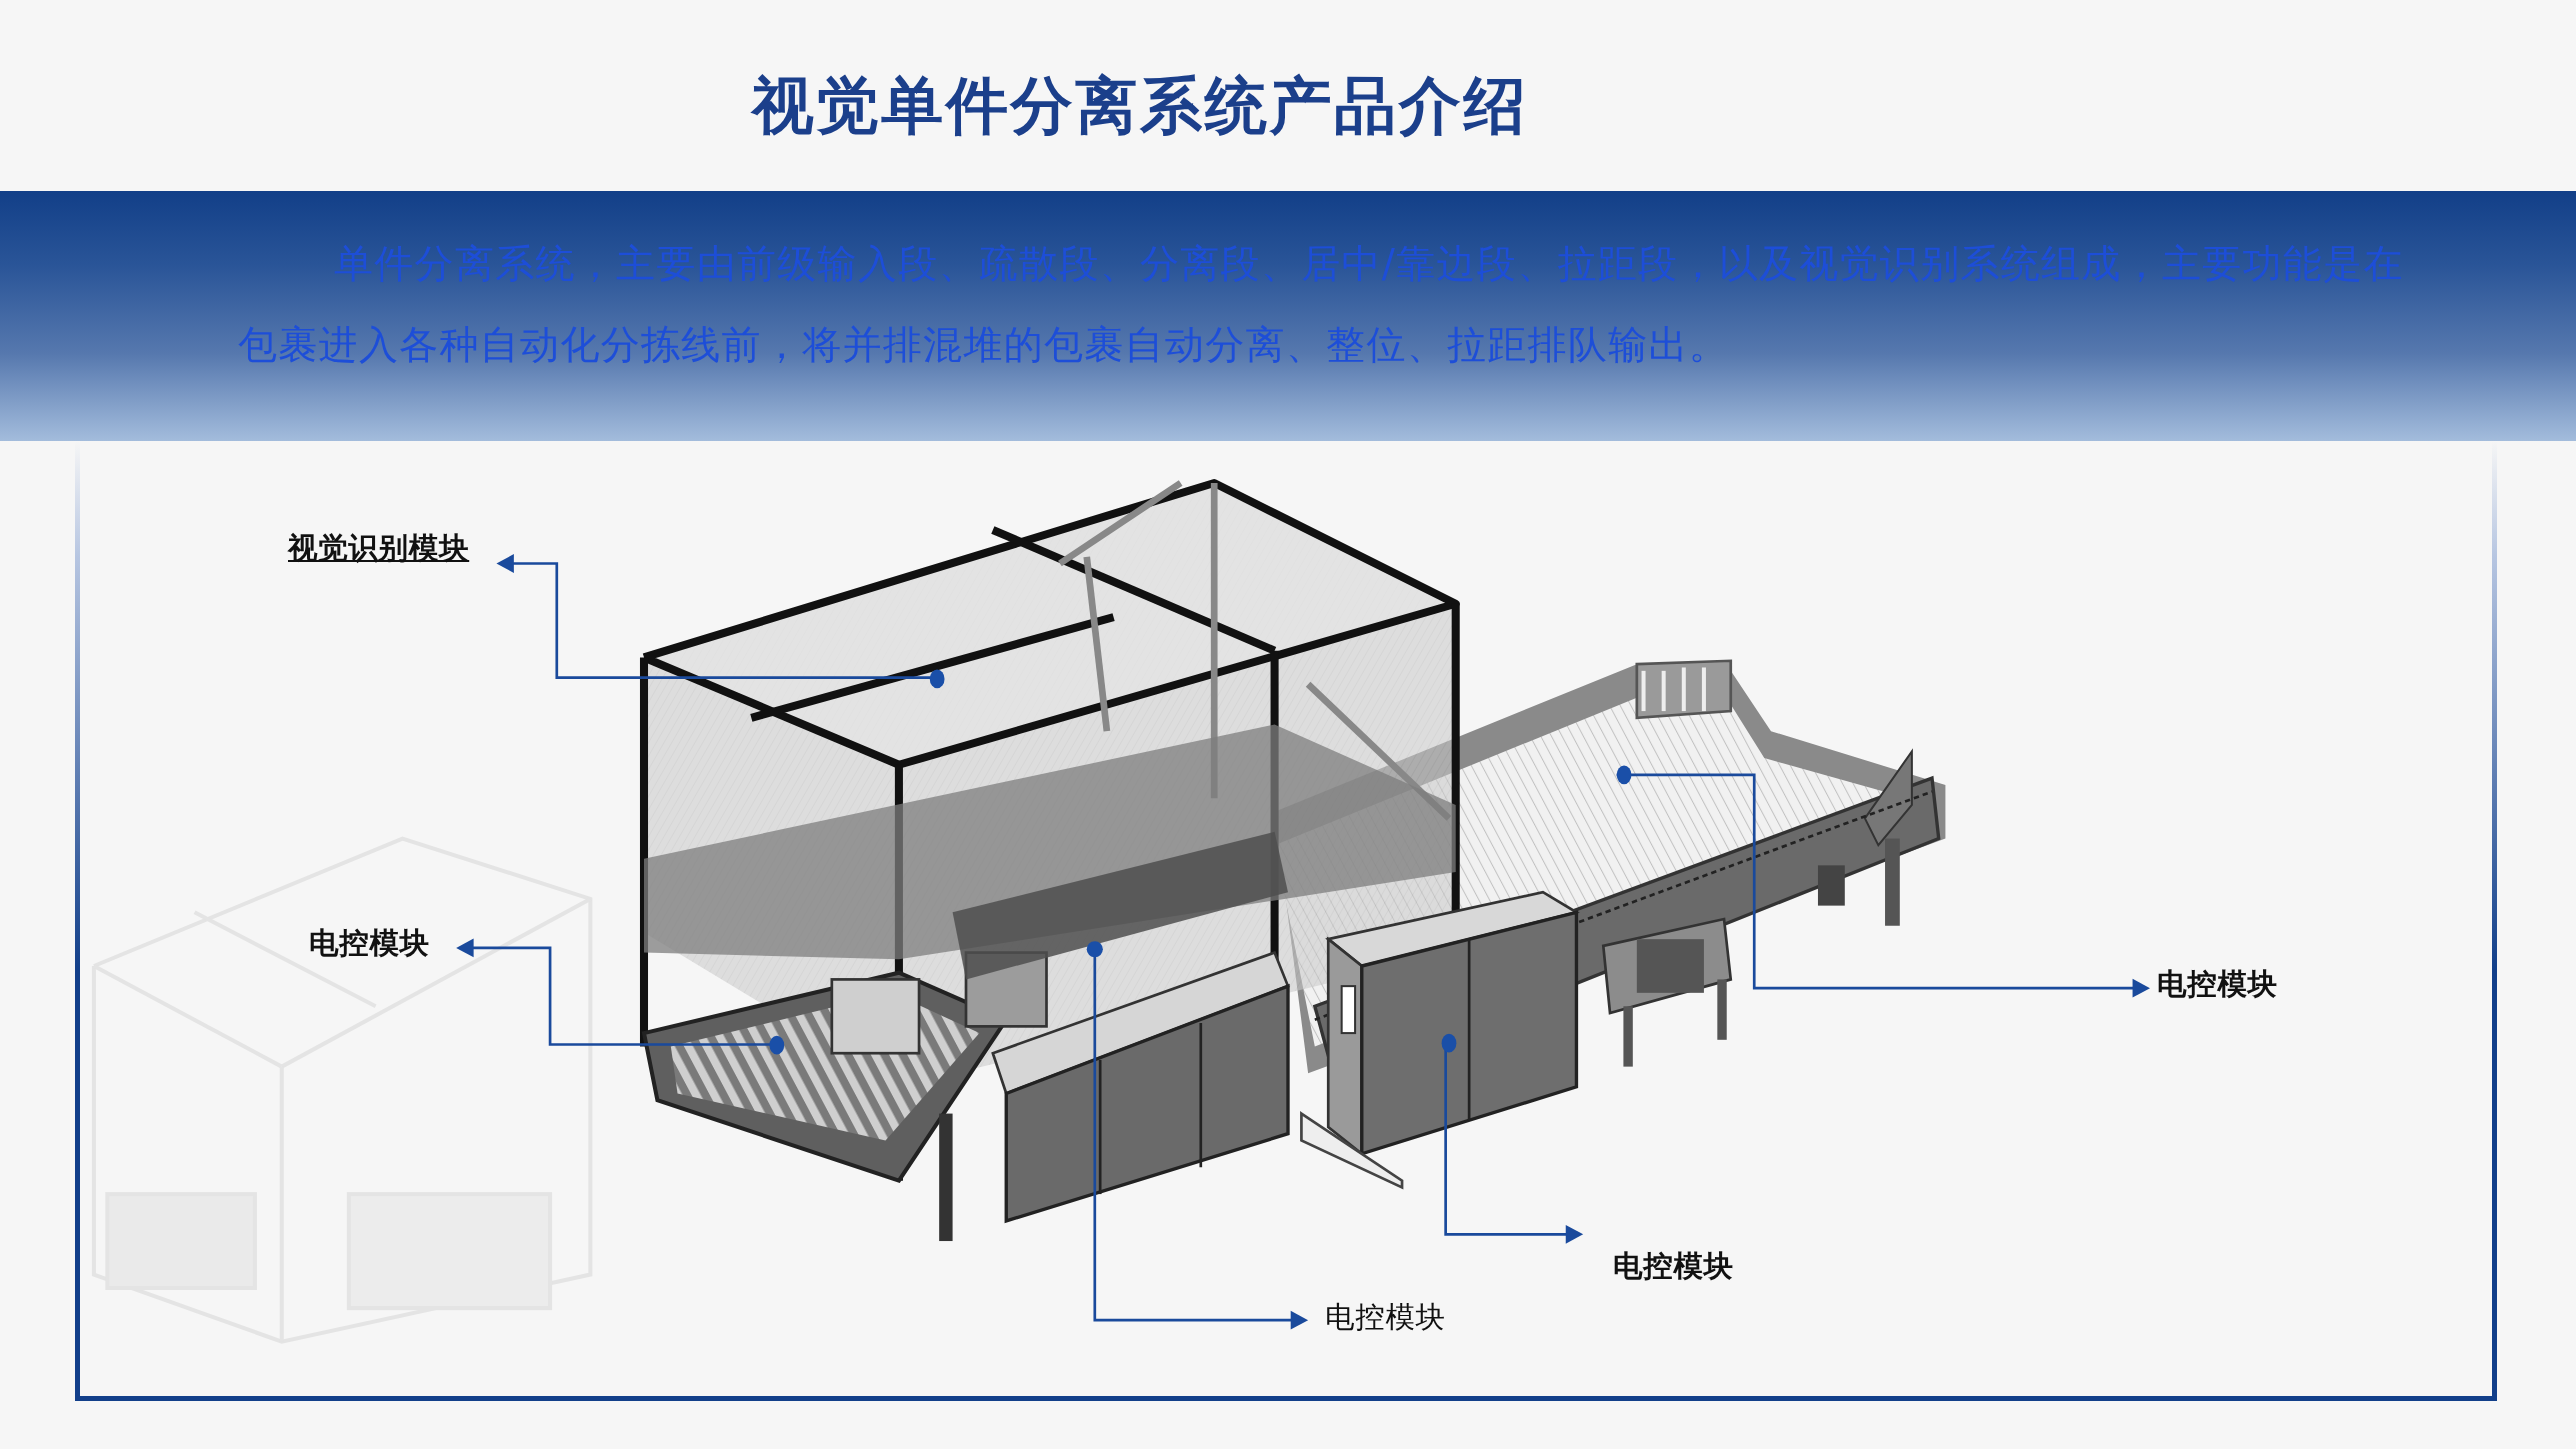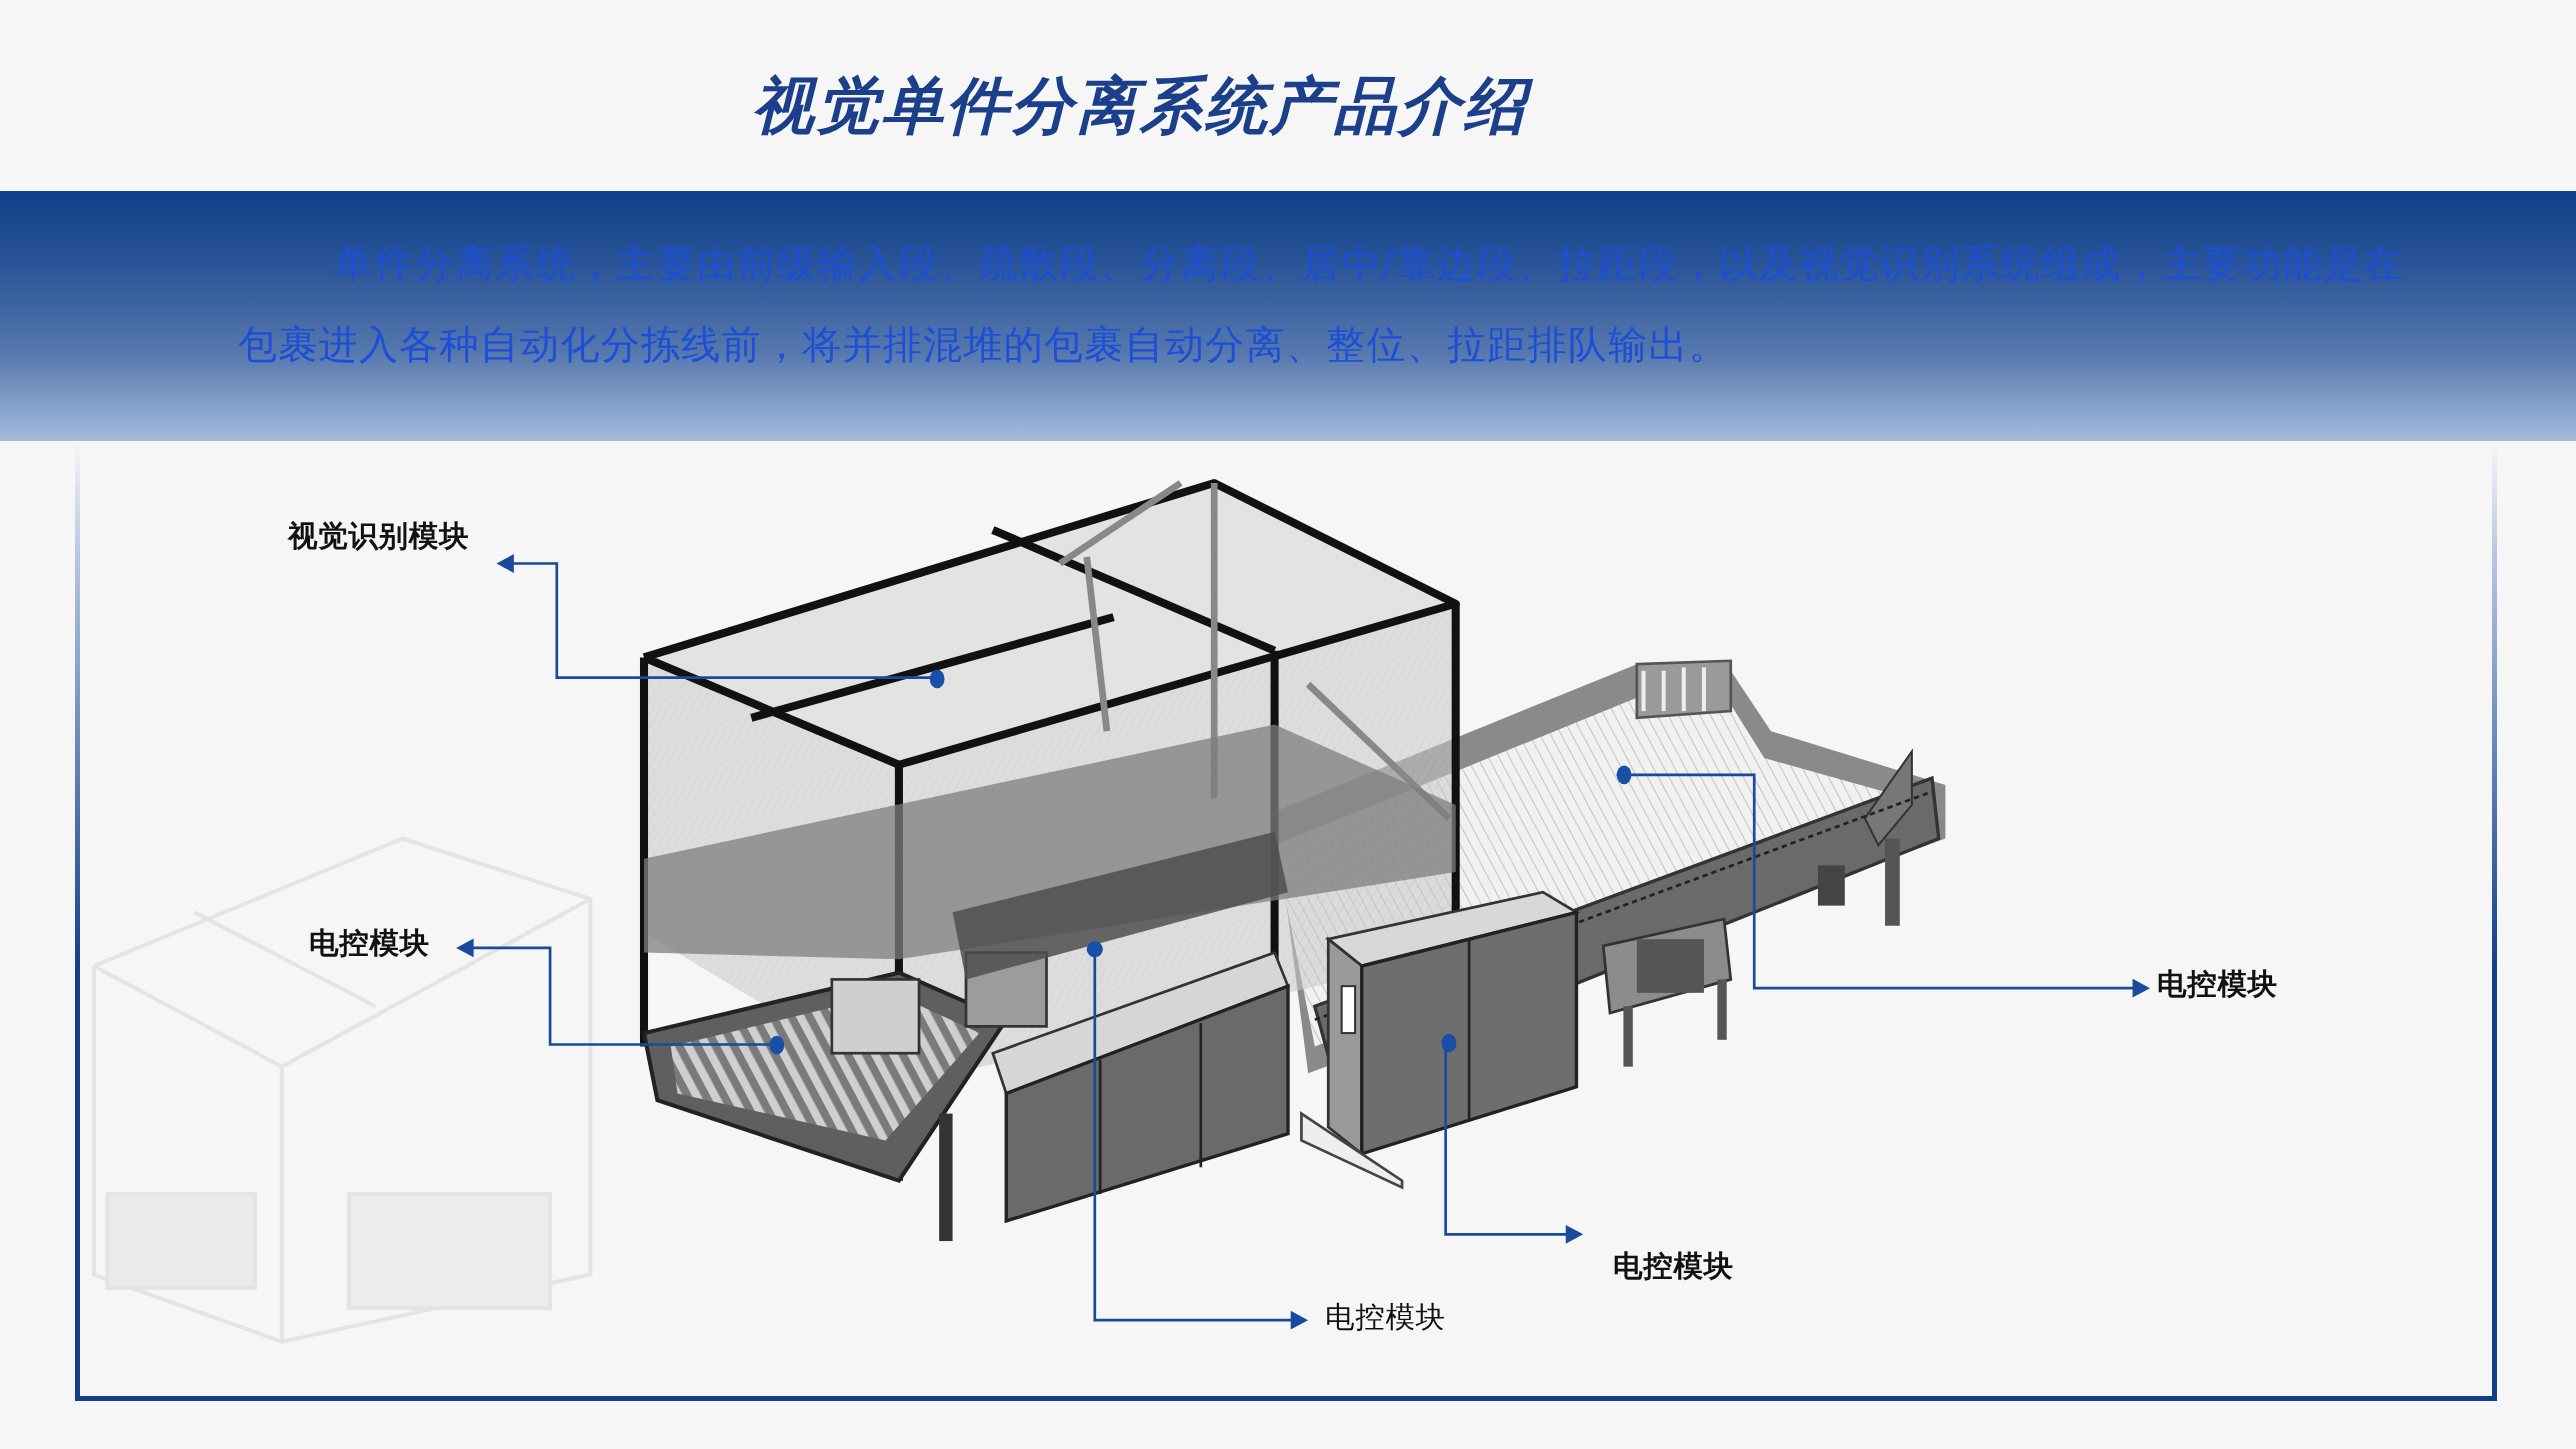--- a/index.html
+++ b/index.html
@@ -10,7 +10,7 @@
   }
   .title {
     position:absolute; left:0; top:64px; width:2280px; text-align:center;
-    font-size:62px; font-weight:bold; color:#1b3f8b; letter-spacing:2.7px;font-style:italic;
+    font-size:62px; font-weight:bold; color:#1b3f8b; letter-spacing:2.7px;
   }
   .band {
     position:absolute; left:0; top:191px; width:2576px; height:250px;

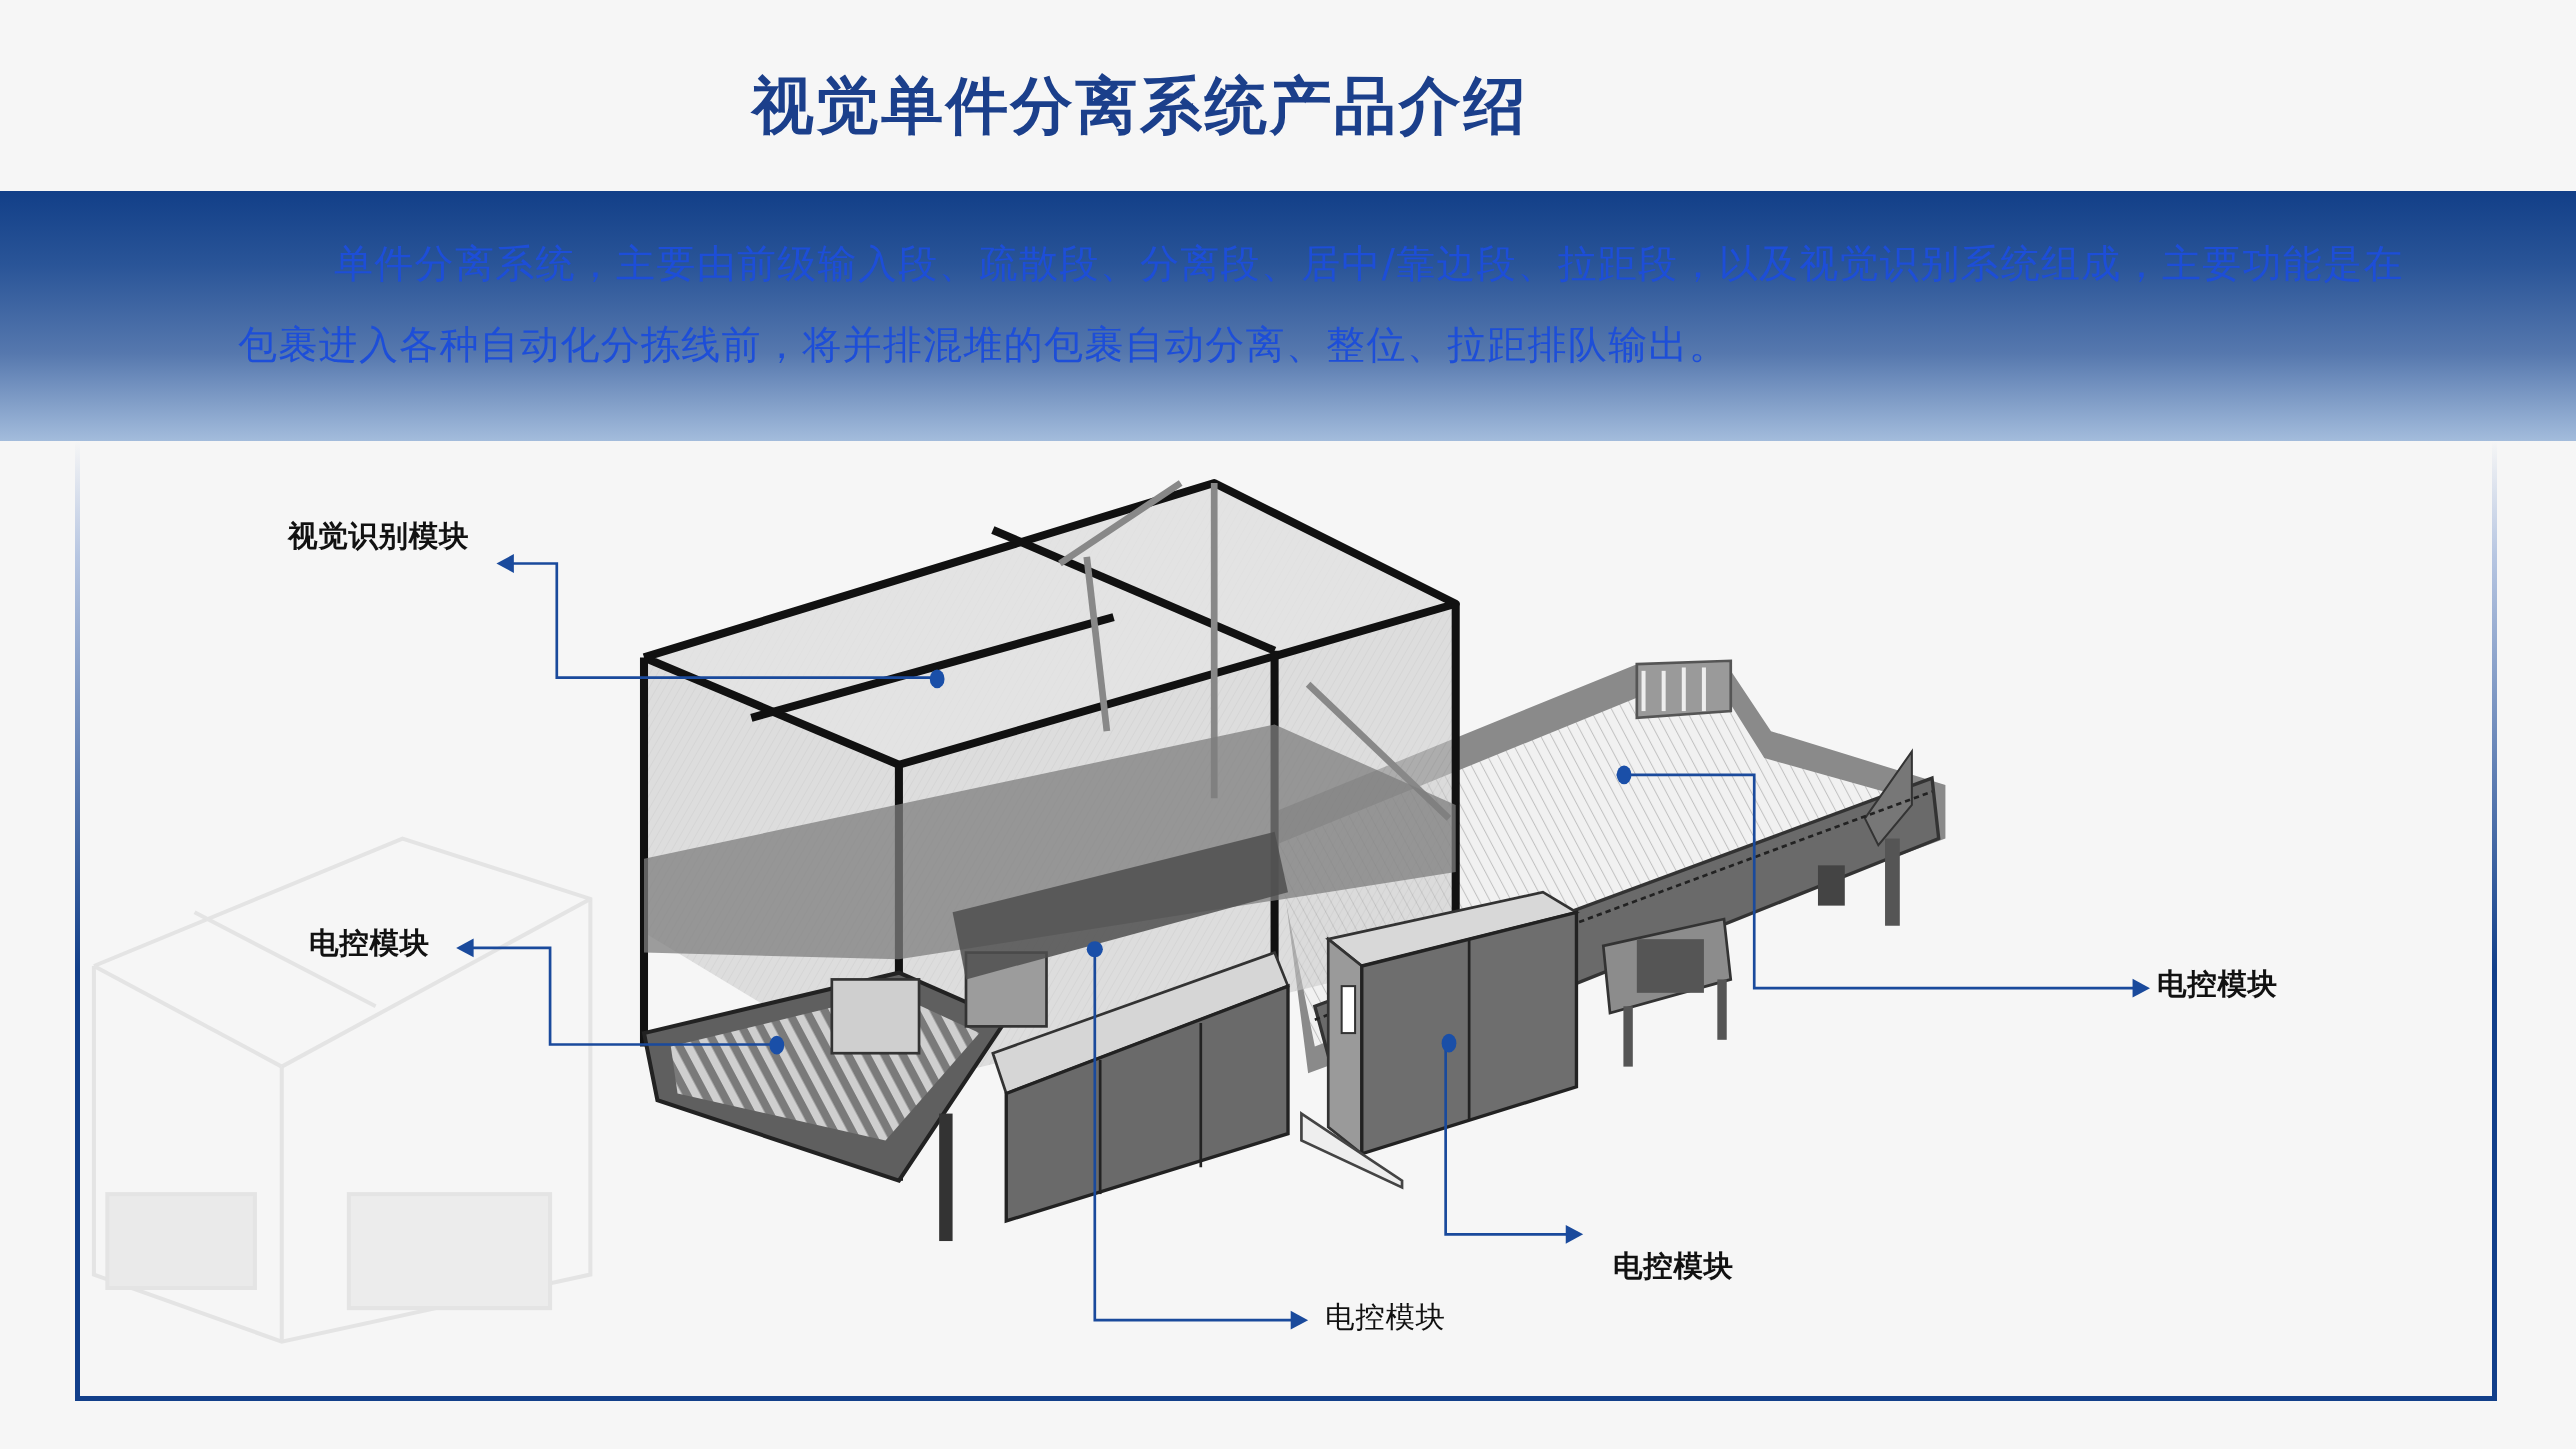--- a/index.html
+++ b/index.html
@@ -180,7 +180,7 @@
     </g>
   </svg>
 
-  <div class="label" style="left:288px; top:517px;">视觉识别模块</div>
+  <div class="label" style="left:288px; top:529px;text-decoration:underline;">视觉识别模块</div>
   <div class="label" style="left:309px; top:924px;">电控模块</div>
   <div class="label" style="left:2157px; top:965px;">电控模块</div>
   <div class="label" style="left:1613px; top:1211px;margin-top:36px;">电控模块</div>

